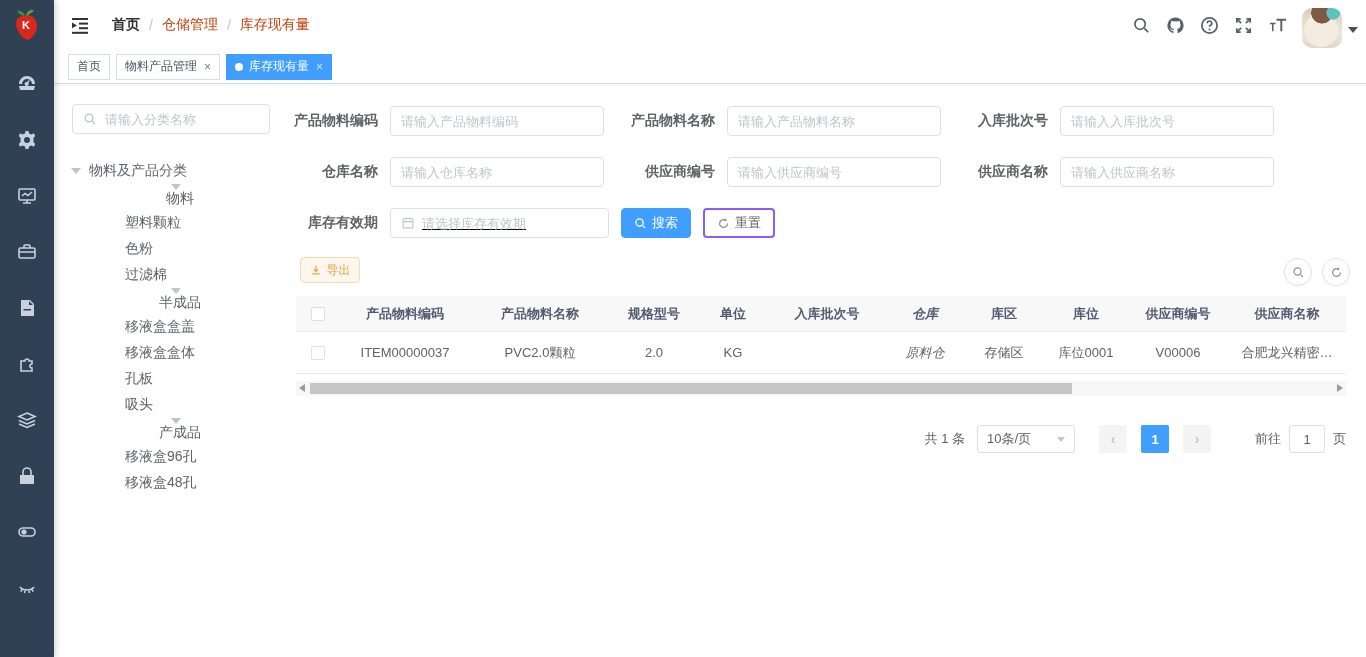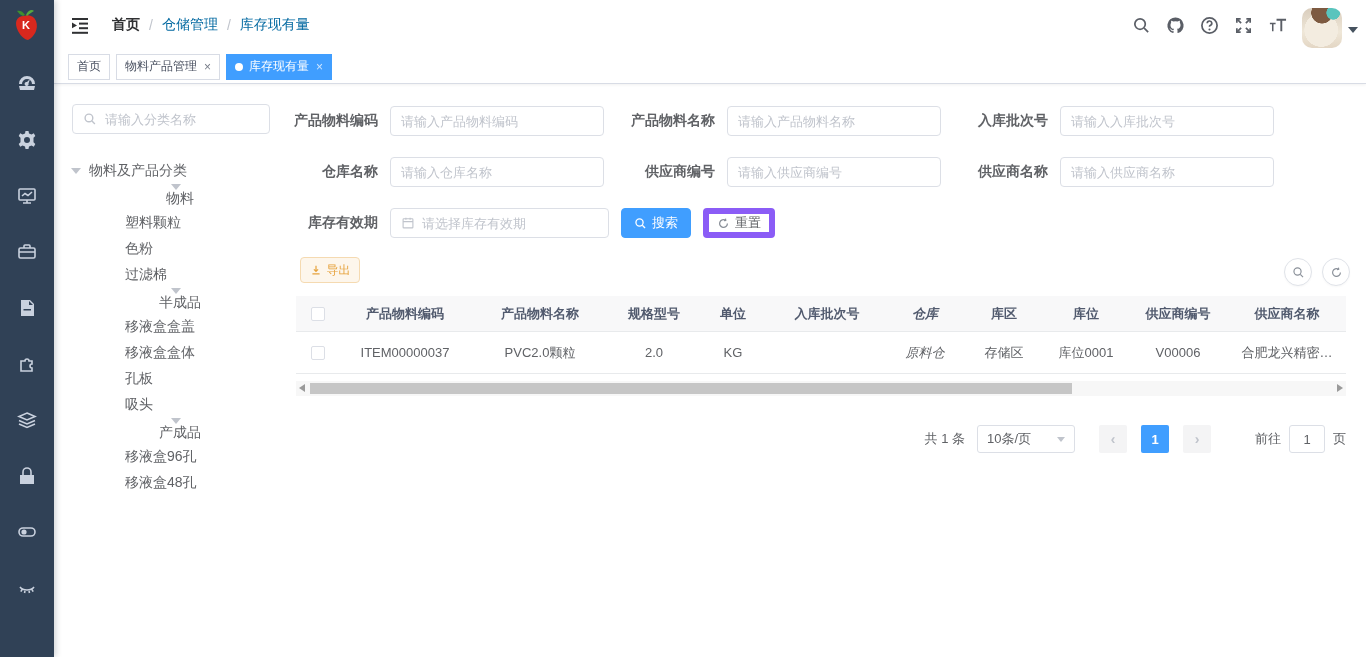--- a/index.html
+++ b/index.html
@@ -22,7 +22,7 @@
   .breadcrumb { position:absolute; left:58px; top:0; height:50px; display:flex; align-items:center; font-size:14px; }
   .bc-home { color:#303133; font-weight:700; }
   .bc-sep { color:#c0c4cc; margin:0 9px; font-weight:400; }
-  .bc-link { color:#0369a1; }
+  .bc-link { color:#c2410c; }
   .header-right { position:absolute; right:8px; top:0; height:50px; display:flex; align-items:center; }
   .h-icon { width:34px; height:50px; display:flex; align-items:center; justify-content:center; cursor:pointer; }
   .h-icon svg { width:19px; height:19px; stroke:#5a5e66; fill:none; stroke-width:1.8; }

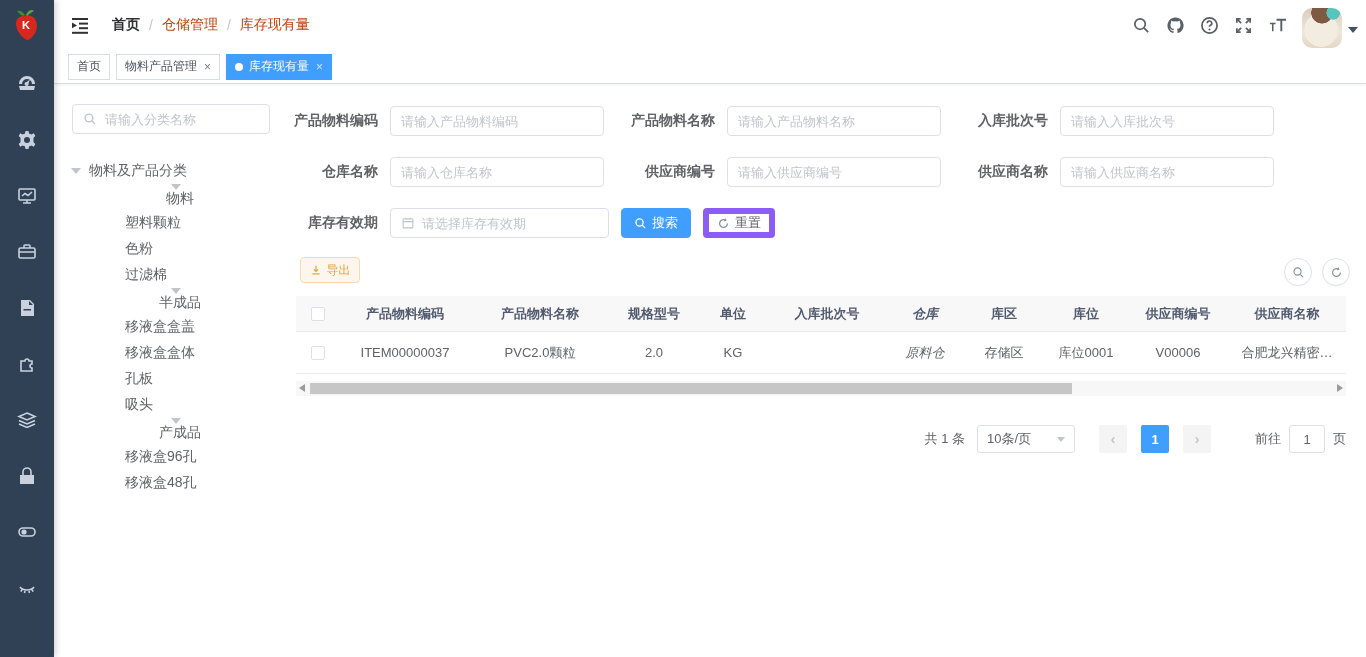--- a/index.html
+++ b/index.html
@@ -74,7 +74,7 @@
     font-family:inherit; }
   .f-input input::placeholder { color:#c0c4cc; }
   .f-input svg { width:14px; height:14px; stroke:#c0c4cc; fill:none; stroke-width:1.6; margin-right:7px; flex:none; }
-  .date-input { width:219px; }
+  .date-input { width:219px;text-decoration:underline; }
   .btn { height:30px; border-radius:4px; font-size:13px; display:inline-flex; align-items:center;
     justify-content:center; cursor:pointer; font-family:inherit; }
   .btn svg { width:13px; height:13px; margin-right:5px; }

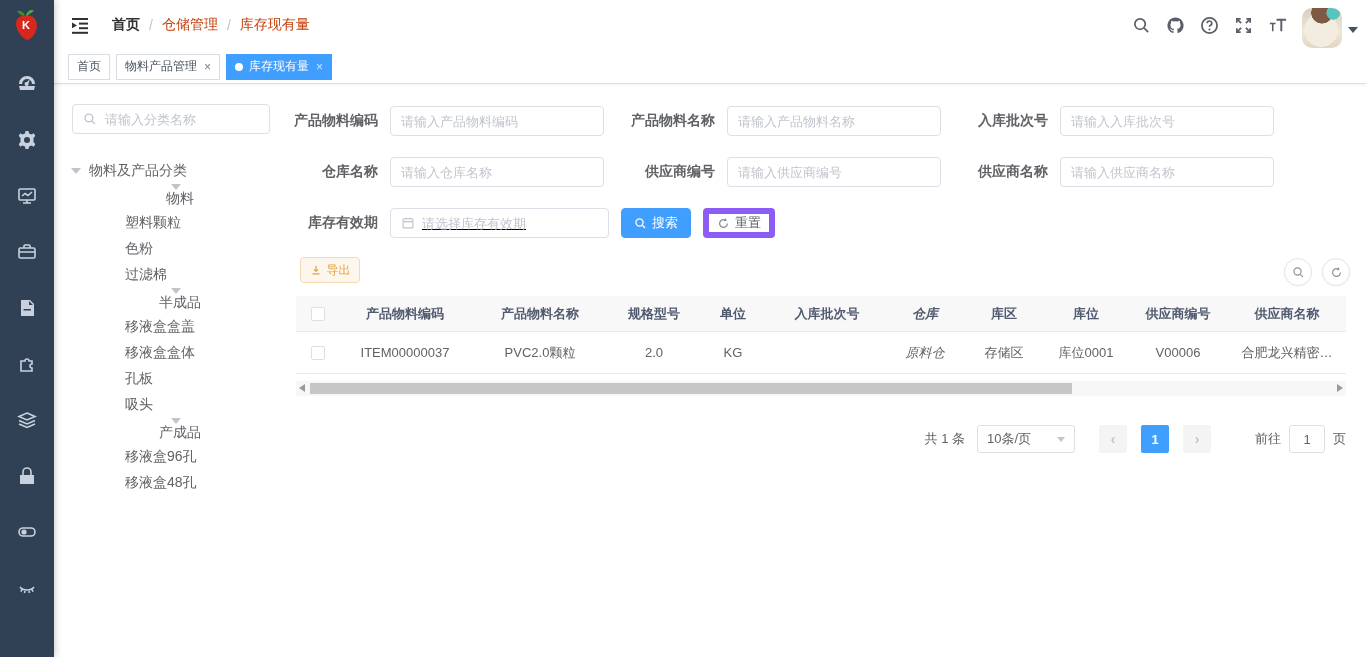--- a/index.html
+++ b/index.html
@@ -80,7 +80,7 @@
   .btn svg { width:13px; height:13px; margin-right:5px; }
   .btn-primary { background:#409eff; border:1px solid #409eff; color:#fff; width:70px; margin-left:12px; }
   .btn-primary svg { stroke:#fff; fill:none; stroke-width:2; }
-  .btn-plain { background:#fff; border:6px solid #8b5cf6; color:#606266; width:72px; margin-left:12px; }
+  .btn-plain { background:#fff; border:2px solid #8b5cf6; color:#606266; width:72px; margin-left:12px; }
   .btn-plain svg { stroke:#8a9099; fill:none; stroke-width:2; }
 
   

